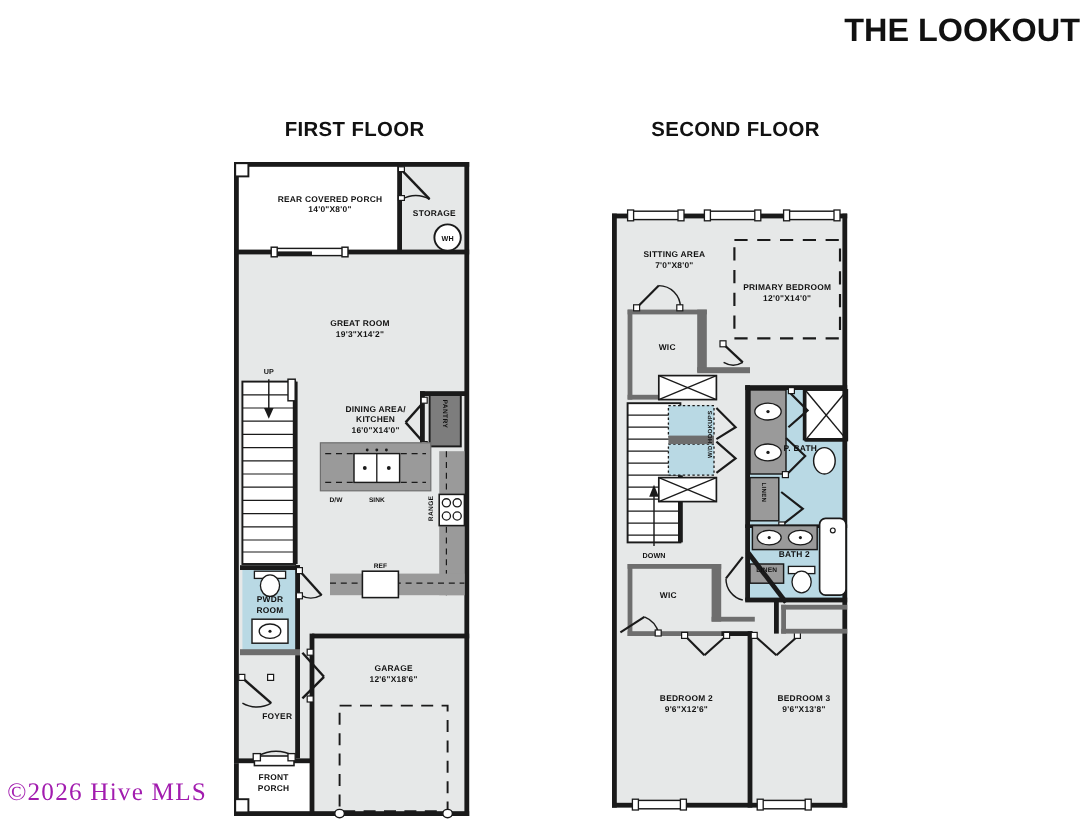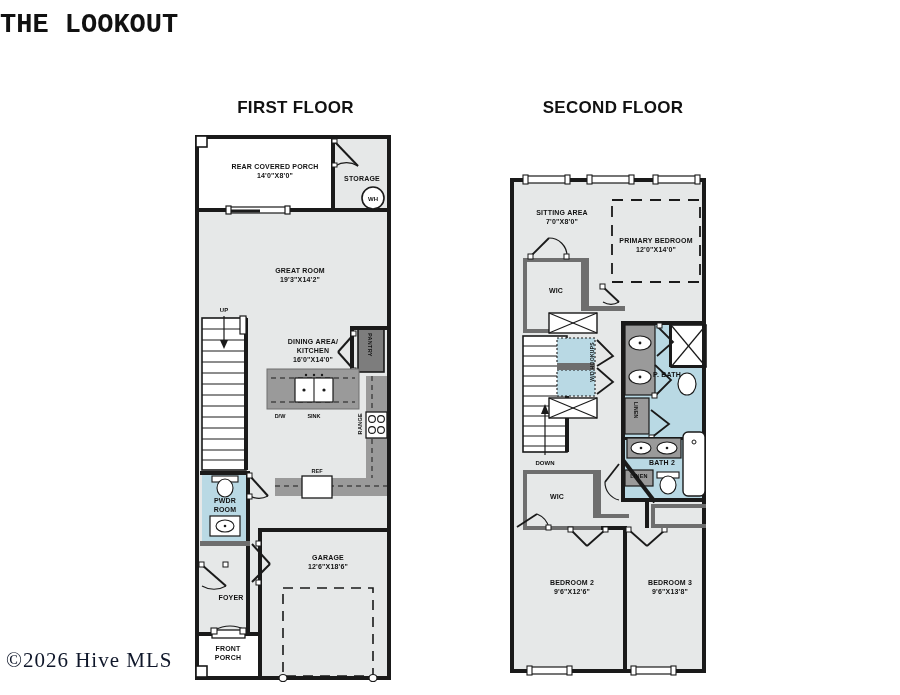--- a/index.html
+++ b/index.html
@@ -11,9 +11,8 @@
   }
   #sheet{position:absolute;left:0;top:0;width:900px;height:695px;}
   .ttl{
-    position:absolute;width:100%;text-align:left;font-weight:bold;
+    position:absolute;width:100%;text-align:right;font-weight:bold;
     letter-spacing:.5px;
-    font-family:Liberation Mono, monospace;
   }
   #main-title{top:10px;font-size:27px;letter-spacing:0px;}
   #sub-title{top:40px;font-size:18px;font-weight:normal;letter-spacing:0px;}

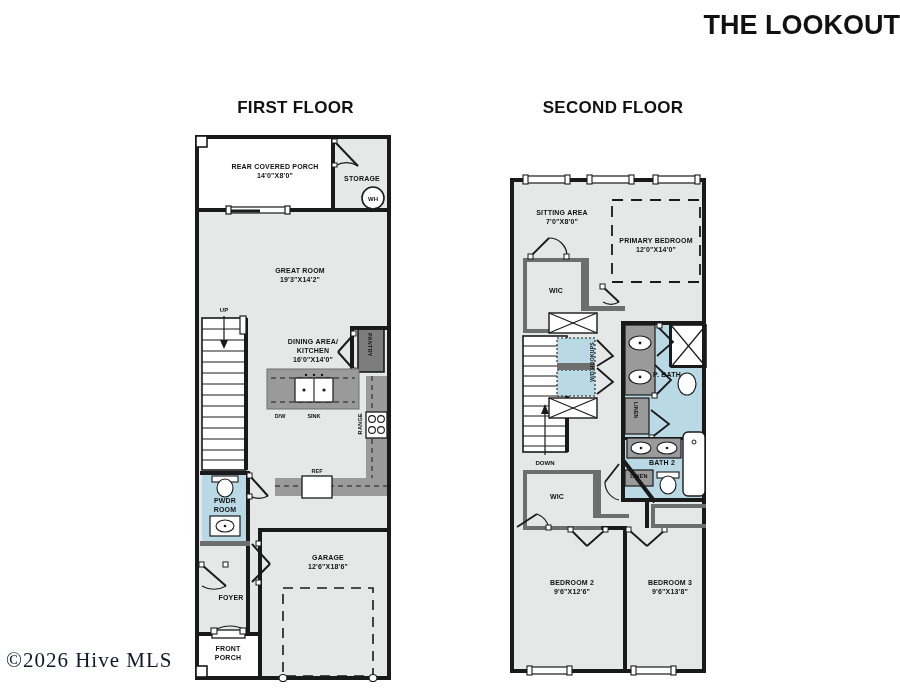--- a/index.html
+++ b/index.html
@@ -35,7 +35,7 @@
   }
   .vtext.rev{transform:rotate(180deg);}
   .wm{
-    position:absolute;left:6px;top:648px;font-size:21px;color:#0f172a;
+    position:absolute;left:6px;top:648px;font-size:21px;color:#a21caf;
     font-family:"Liberation Serif", serif;letter-spacing:1px;
   }
   svg{display:block;}

